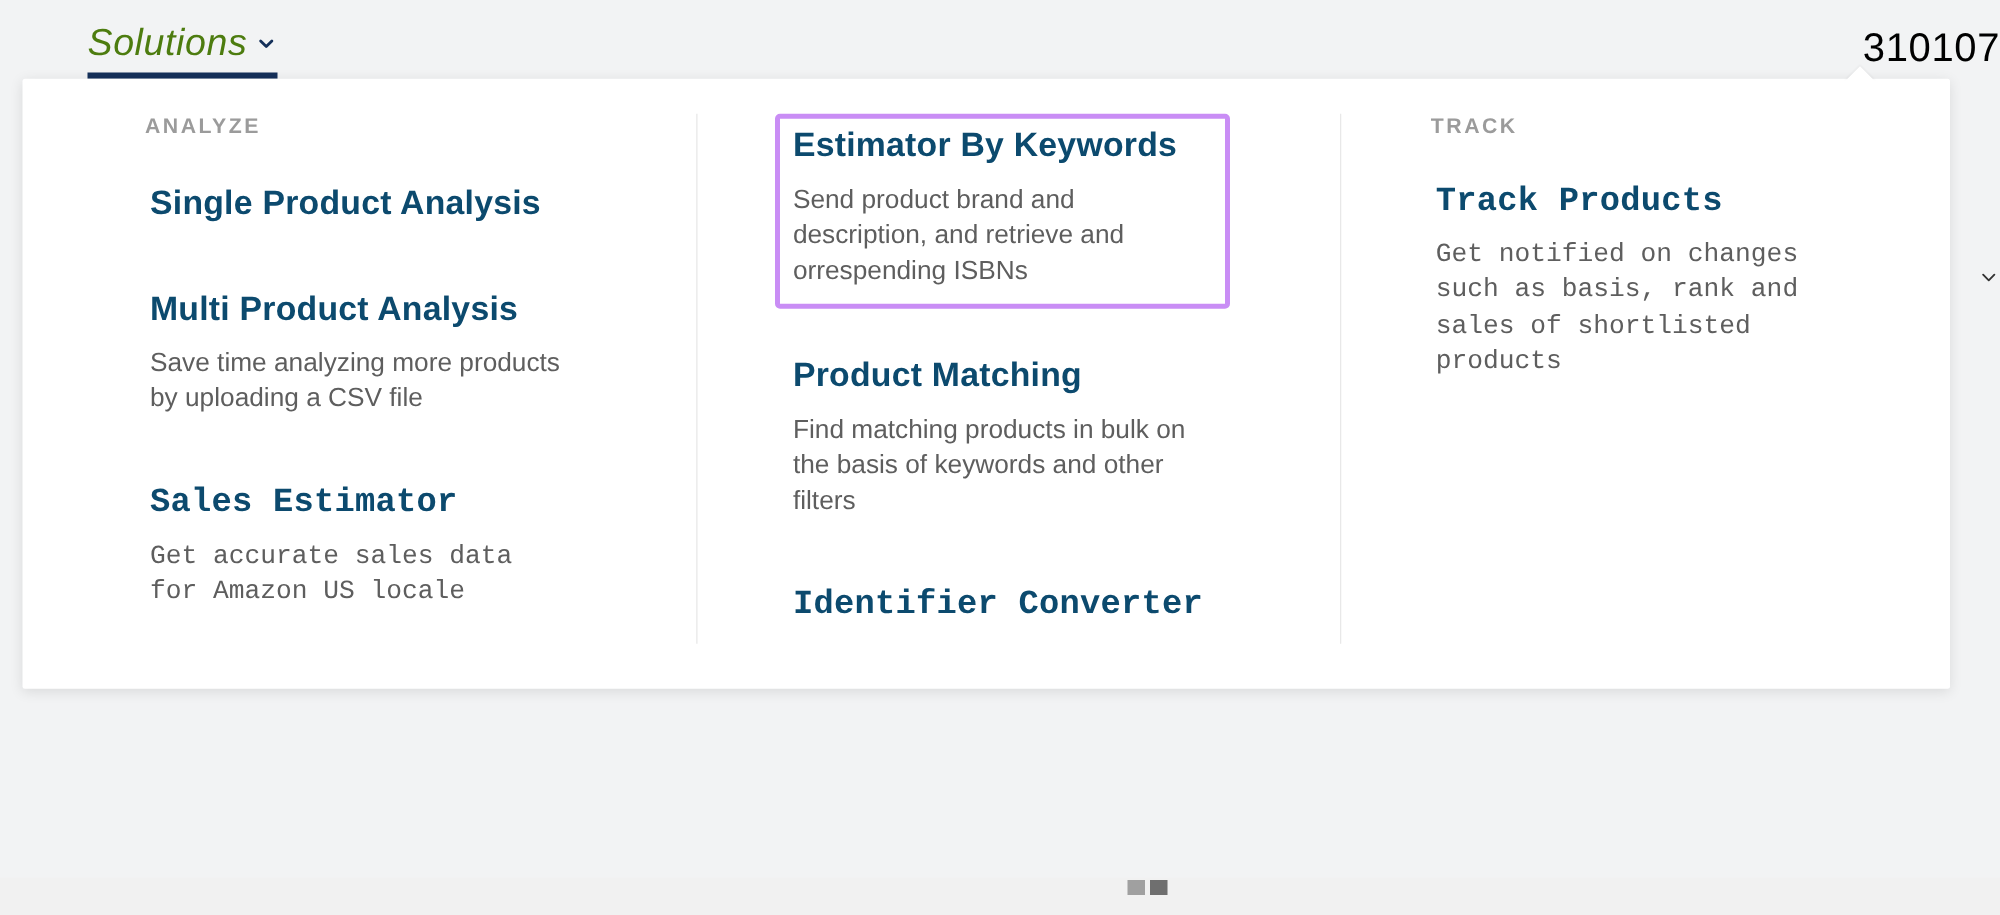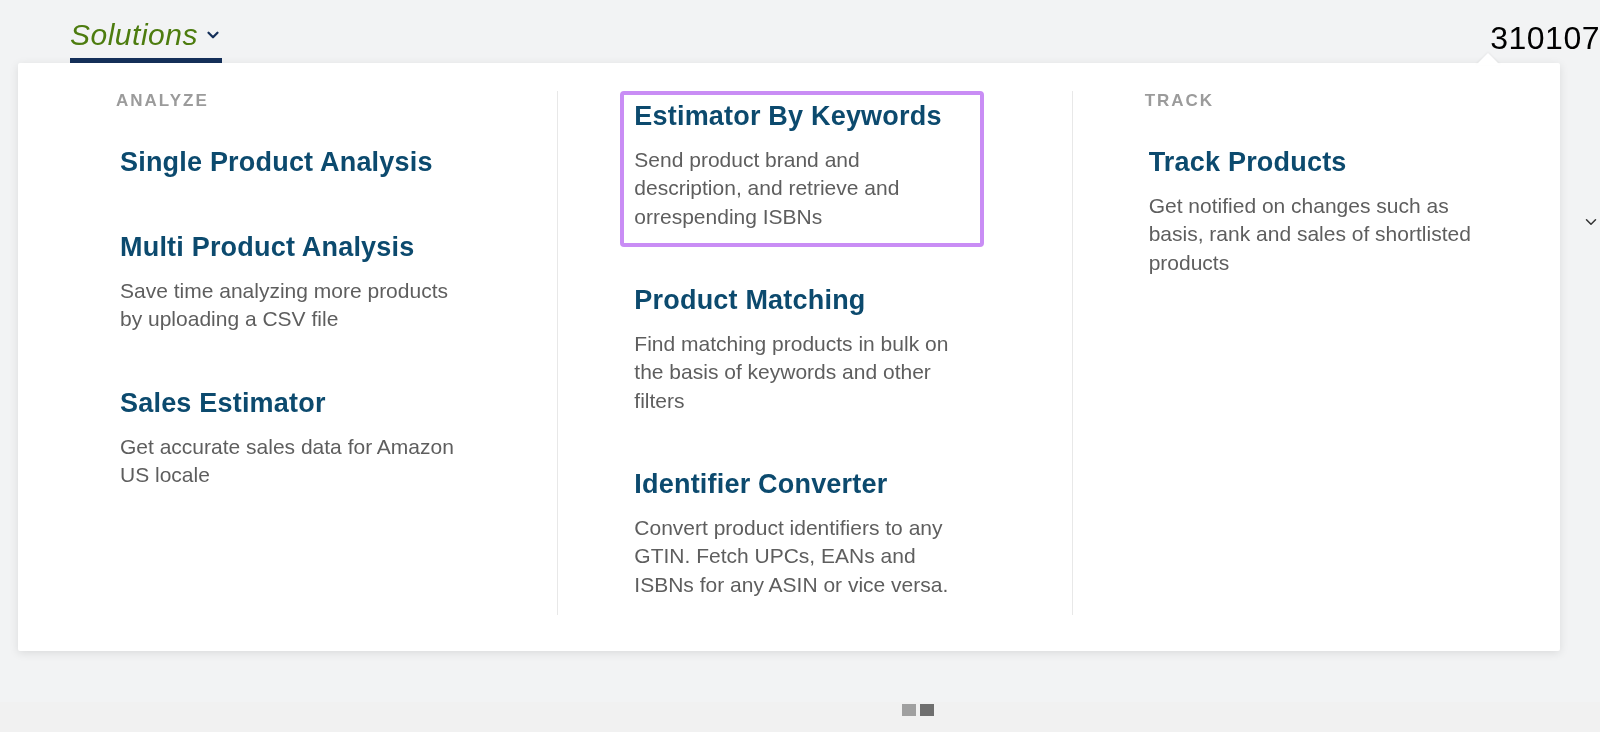--- a/index.html
+++ b/index.html
@@ -92,7 +92,7 @@
     border: 4px solid transparent;
     border-radius: 4px;
   }
-  .item:last-child { margin-bottom: 0; }
+  .item:last-child { margin-bottom: 0; font-family: Liberation Mono, monospace; }
   .item.highlight {
     border-color: #c98df5;
   }

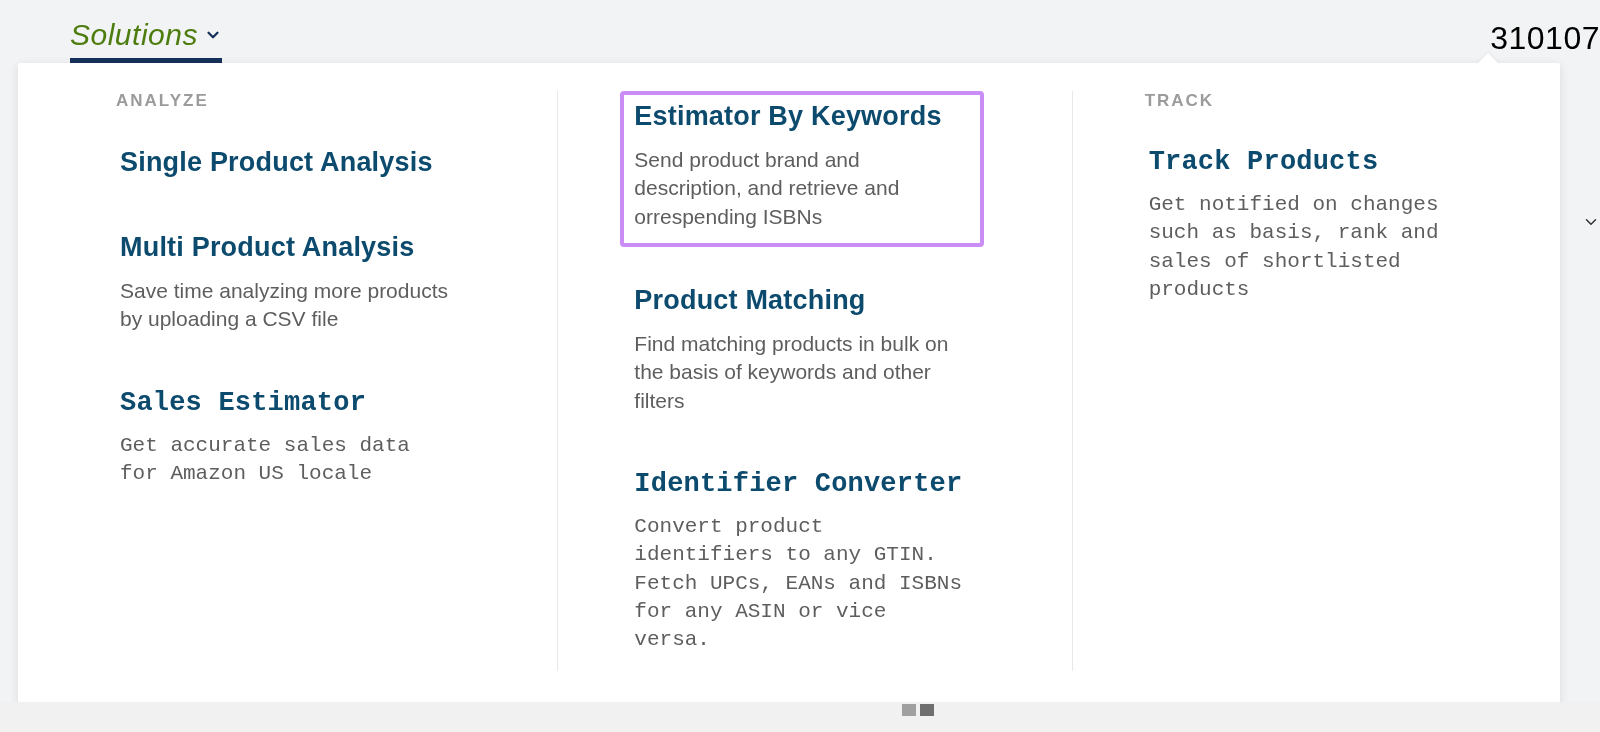--- a/index.html
+++ b/index.html
@@ -184,7 +184,6 @@
       </div>
       <div class="item">
         <div class="item-title">Identifier Converter</div>
-        <div class="item-desc">Convert product identifiers to any GTIN. Fetch UPCs, EANs and ISBNs for any ASIN or vice versa.</div>
       </div>
     </div>
     <div class="col">

